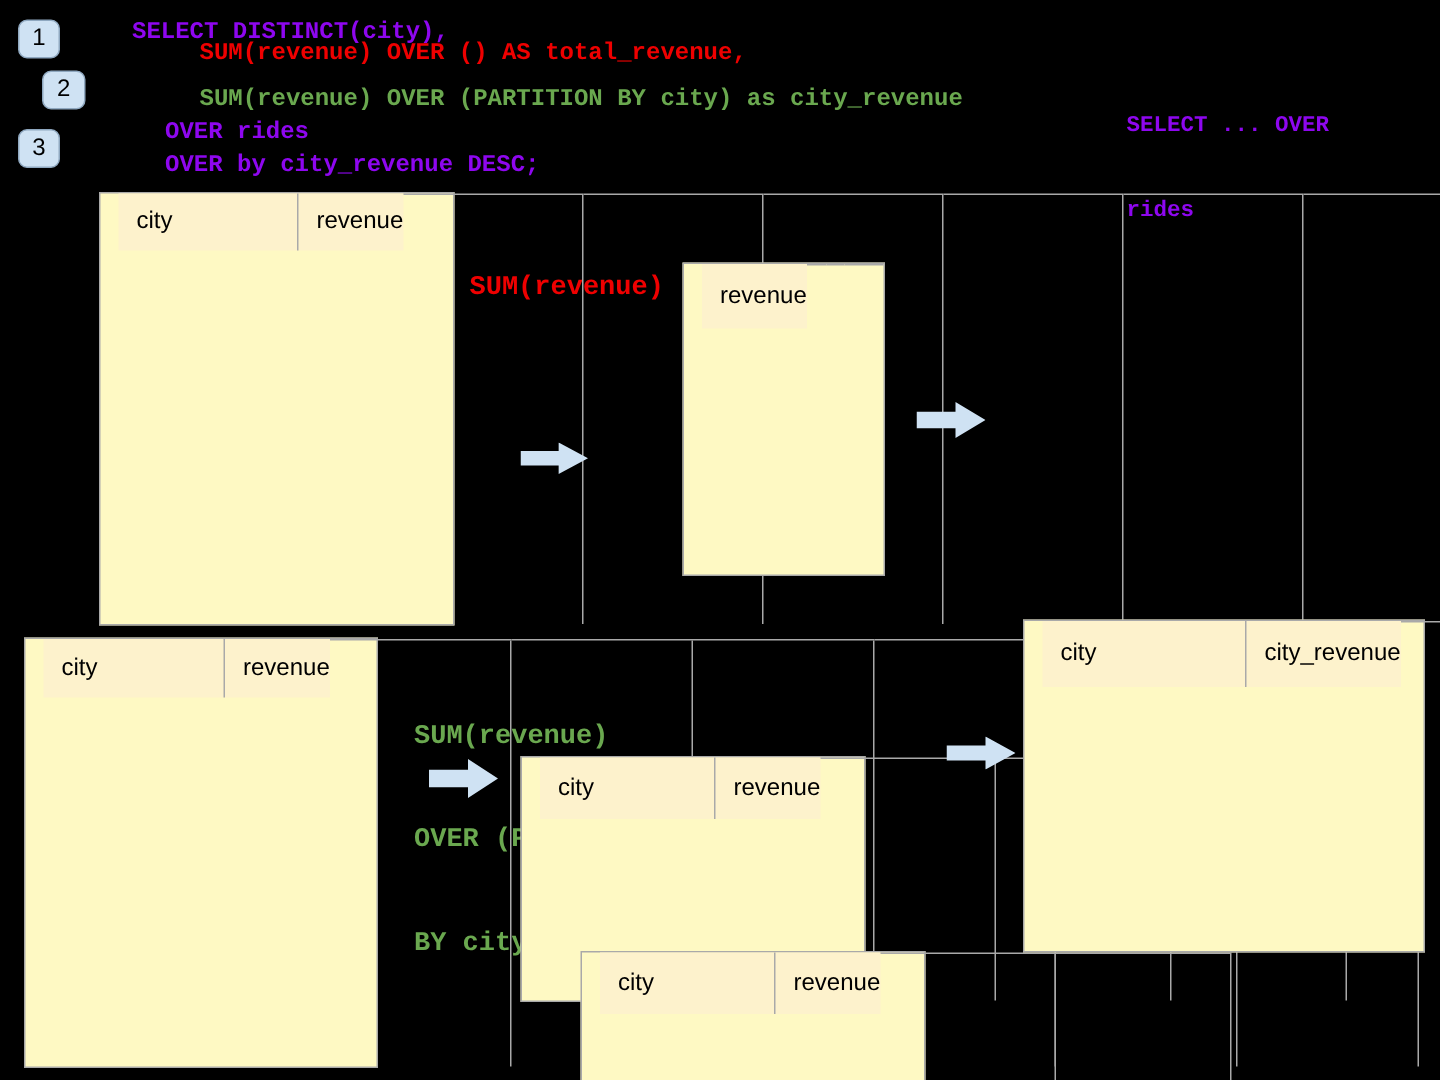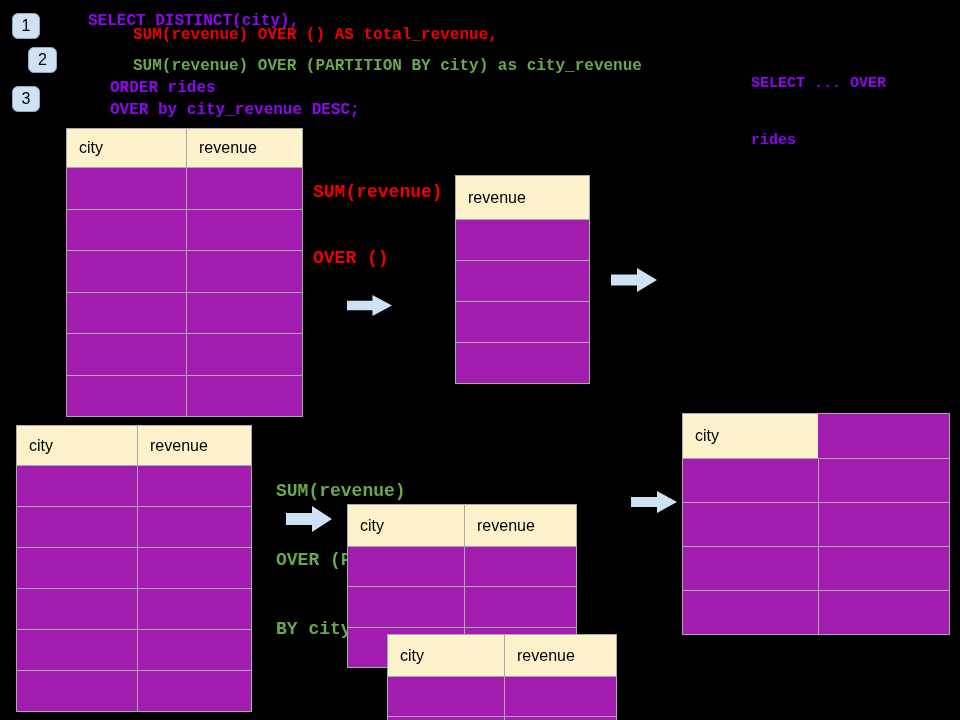--- a/index.html
+++ b/index.html
@@ -79,7 +79,7 @@
 <div class="code-line c-purple" style="left:88px;top:10px">SELECT DISTINCT(city),</div>
 <div class="code-line c-red" style="left:133px;top:24px">SUM(revenue) OVER () AS total_revenue,</div>
 <div class="code-line c-green" style="left:133px;top:55px">SUM(revenue) OVER (PARTITION BY city) as city_revenue</div>
-<div class="code-line c-purple" style="left:110px;top:77px">ORDER rides</div>
+<div class="code-line c-purple" style="left:110px;top:77px">OVER rides</div>
 <div class="code-line c-purple" style="left:110px;top:99px">OVER by city_revenue DESC;</div>
 
 <div class="anno c-purple" style="left:751px;top:36px;font-size:15px;line-height:19px">

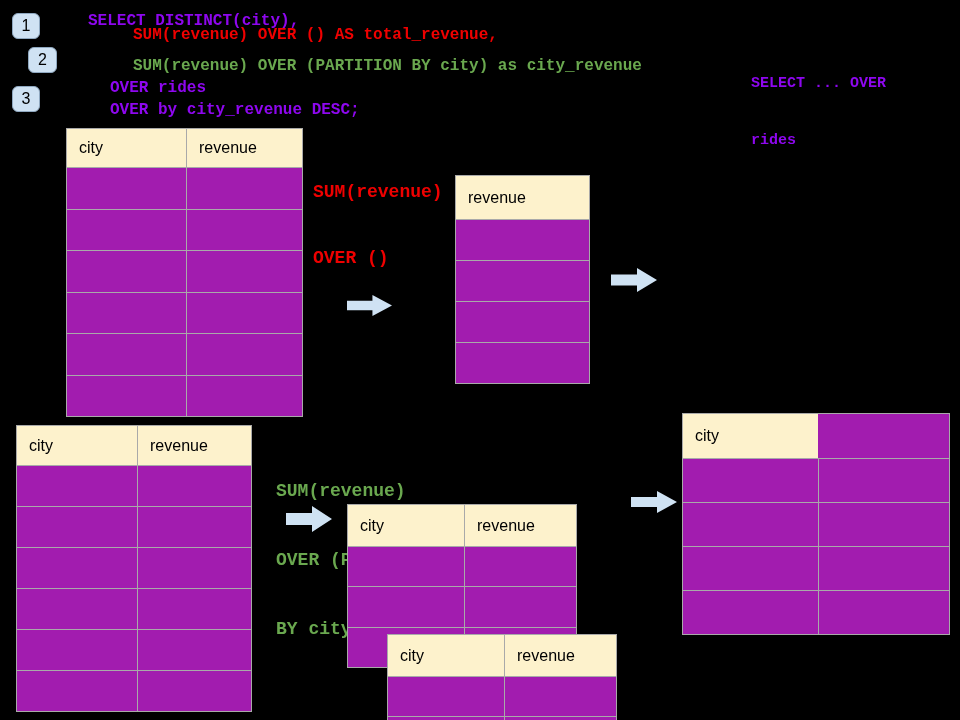--- a/index.html
+++ b/index.html
@@ -46,10 +46,11 @@
   .tbl{
     position:absolute;
     border:1px solid var(--grid);
-    background:#a21caf;
+    background:#fef9c3;
     display:flex;
-    flex-direction:column;
+    flex-direction:row;
     box-sizing:border-box;
+    padding-left:12px;
   }
   .tr{display:flex;flex:1;}
   .tr + .tr{border-top:1px solid var(--grid);}

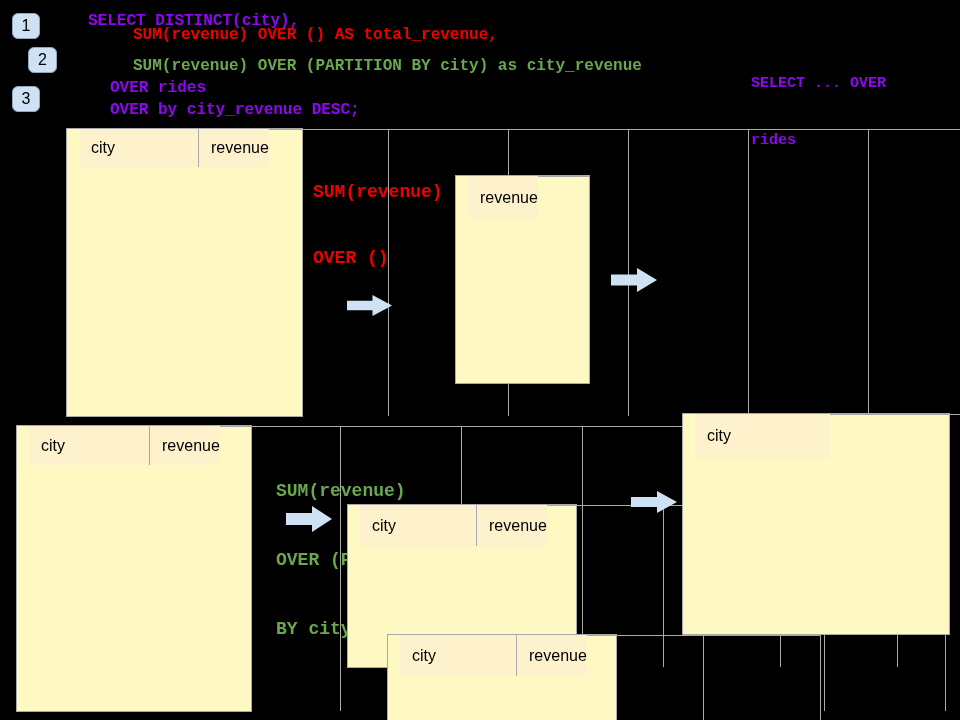--- a/index.html
+++ b/index.html
@@ -90,7 +90,6 @@
 
 <div class="anno c-red" style="left:313px;top:137px">
   <div>SUM(revenue)</div>
-  <div>OVER ()</div>
 </div>
 
 <div class="anno c-green" style="left:276px;top:434px;line-height:23px">

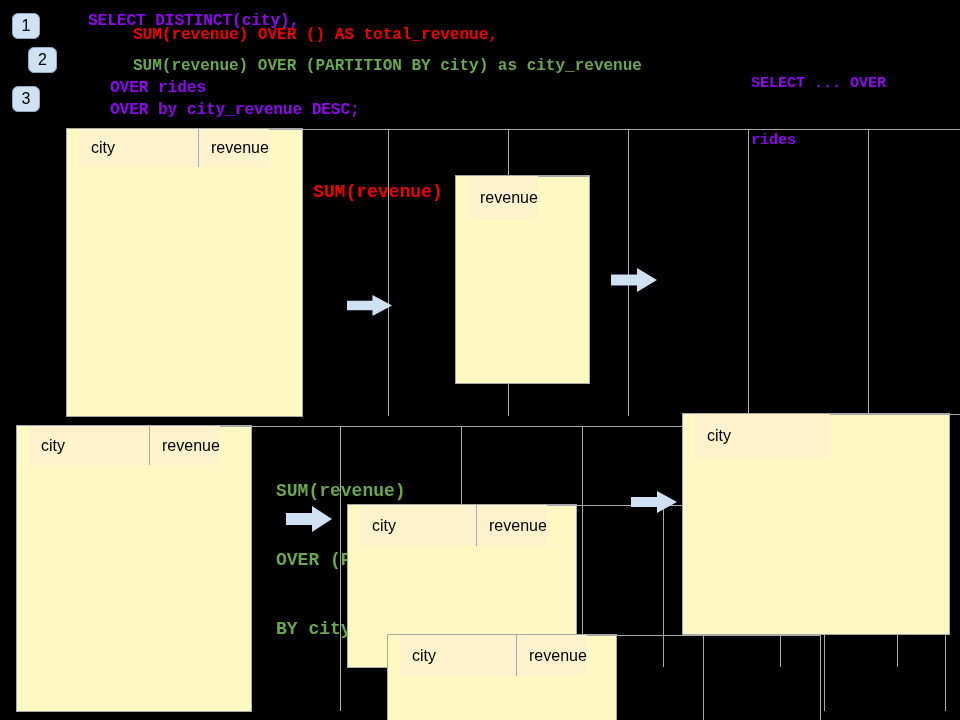--- a/index.html
+++ b/index.html
@@ -215,6 +215,7 @@
 <div class="tbl" style="left:682px;top:413px;width:268px;height:222px">
   <div class="tr th" style="height:44px">
     <div class="td" style="width:135px">city</div>
+    <div class="td grow">city_revenue</div>
   </div>
   <div class="tr">
       <div class="td" style="width:135px"></div>

